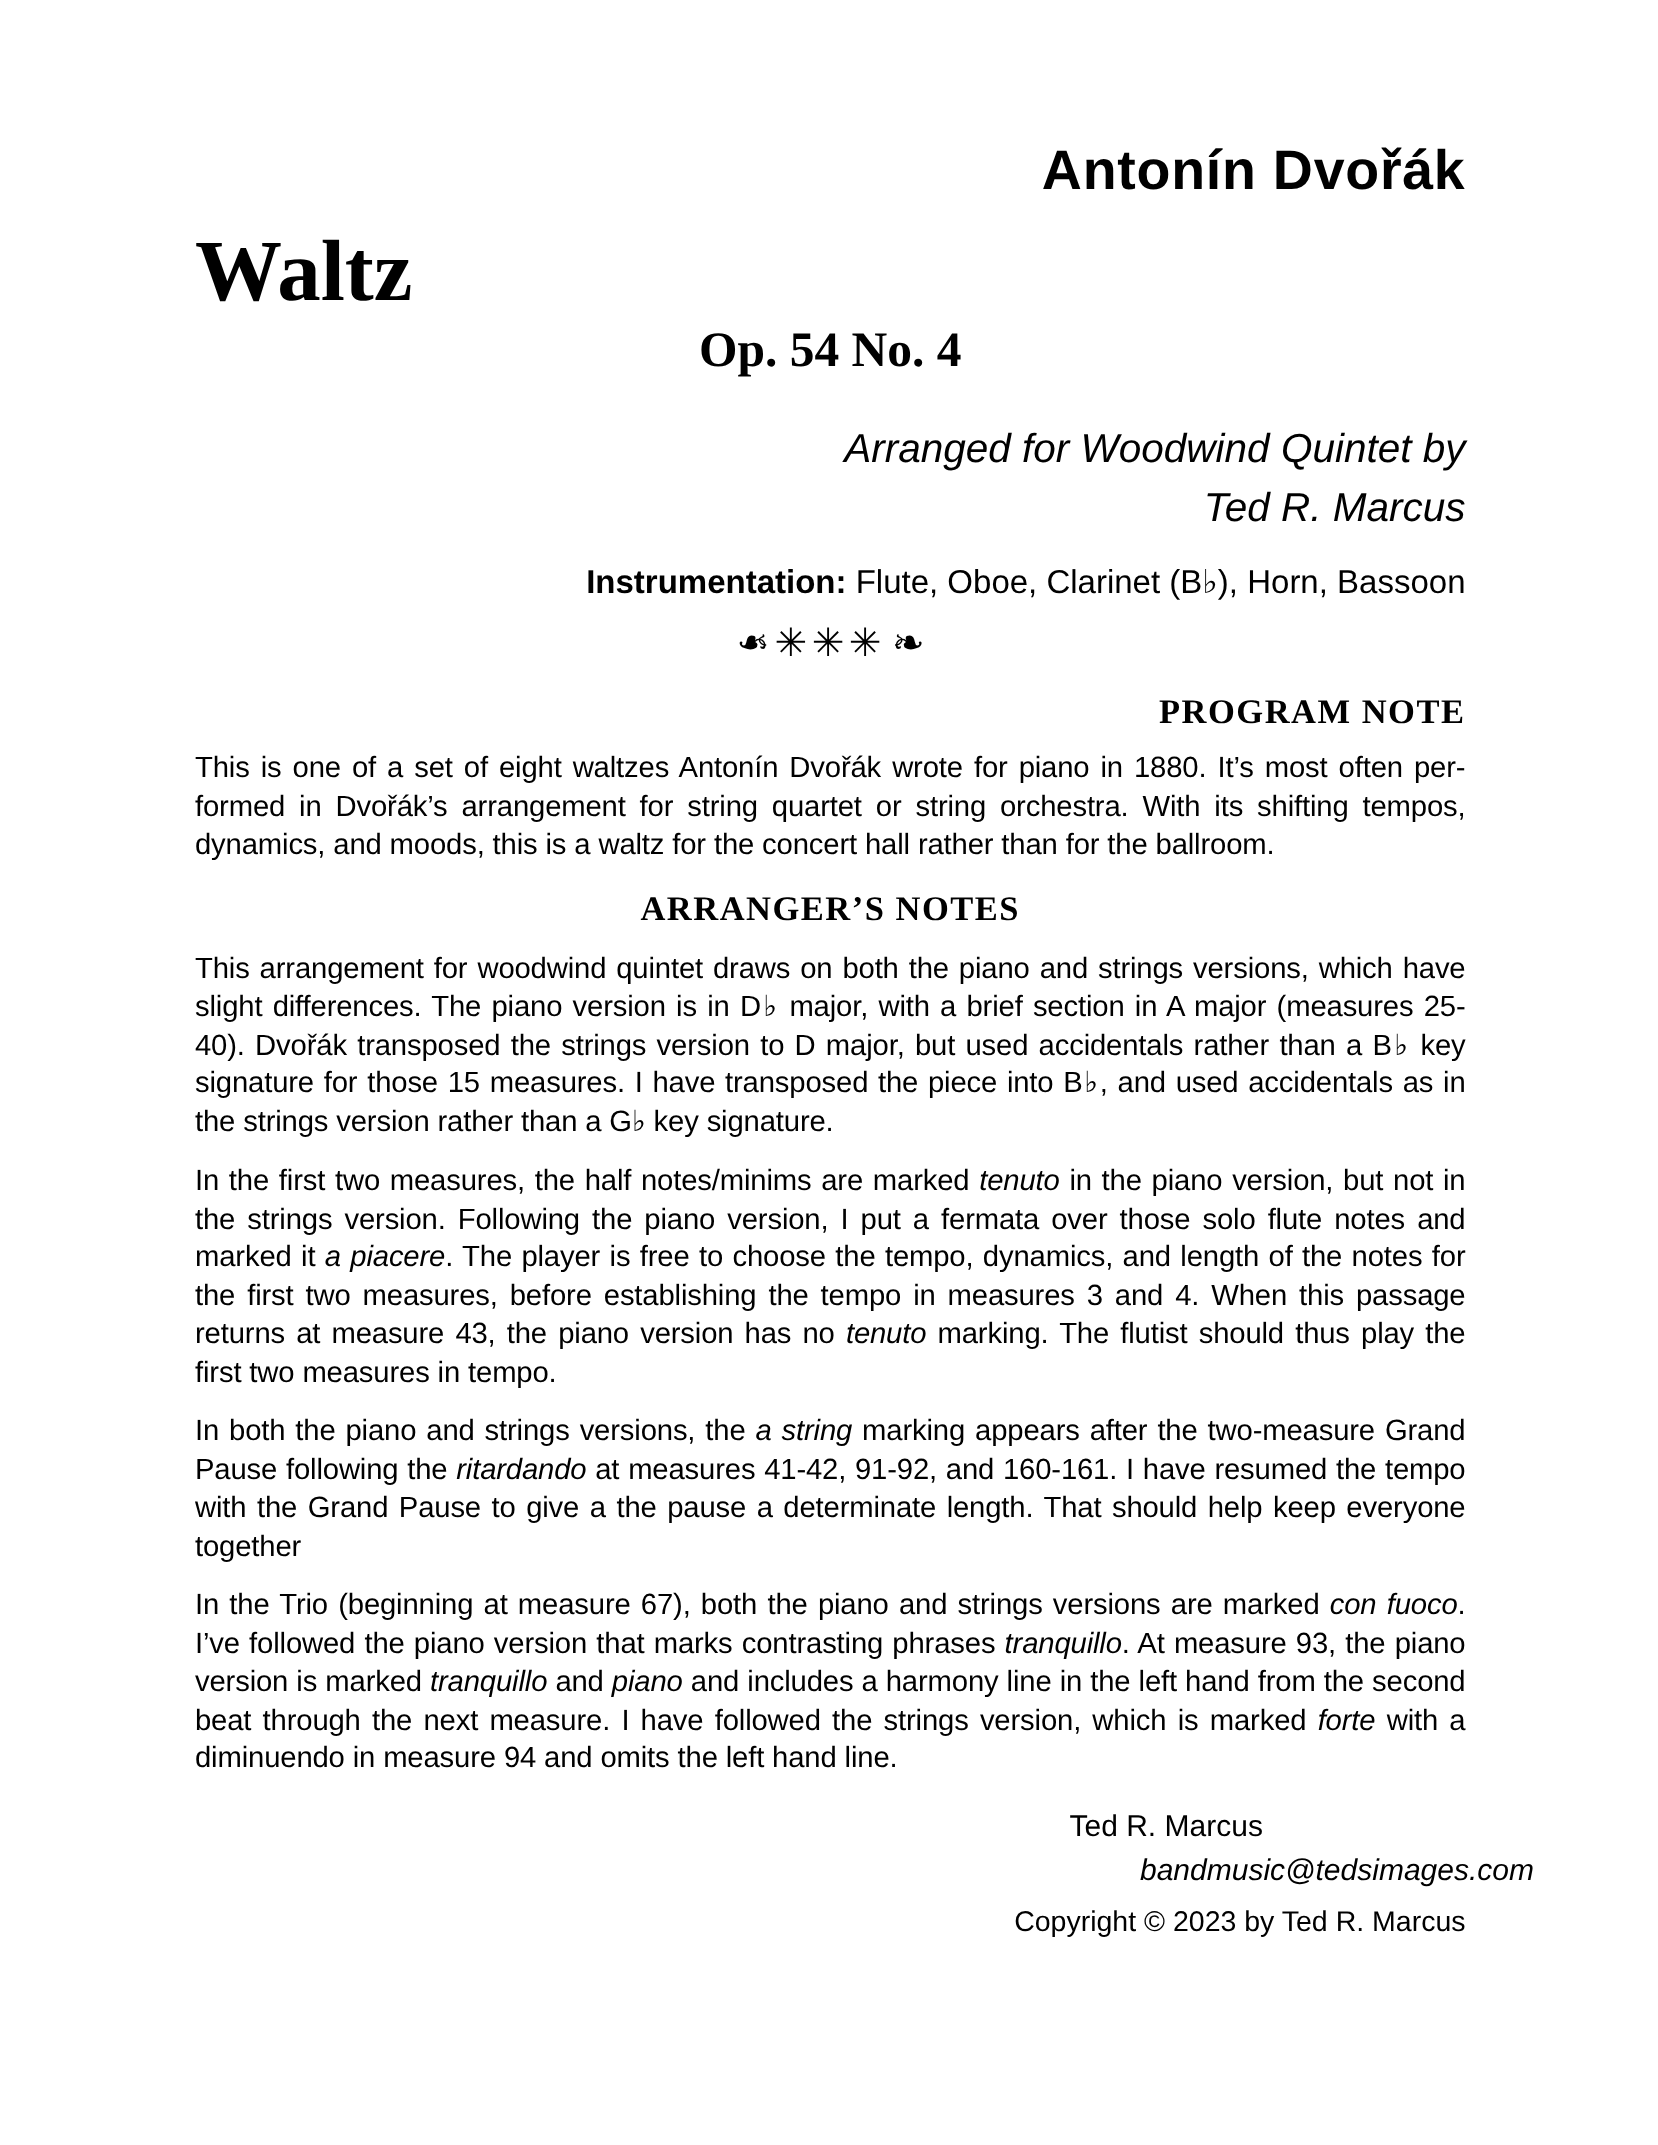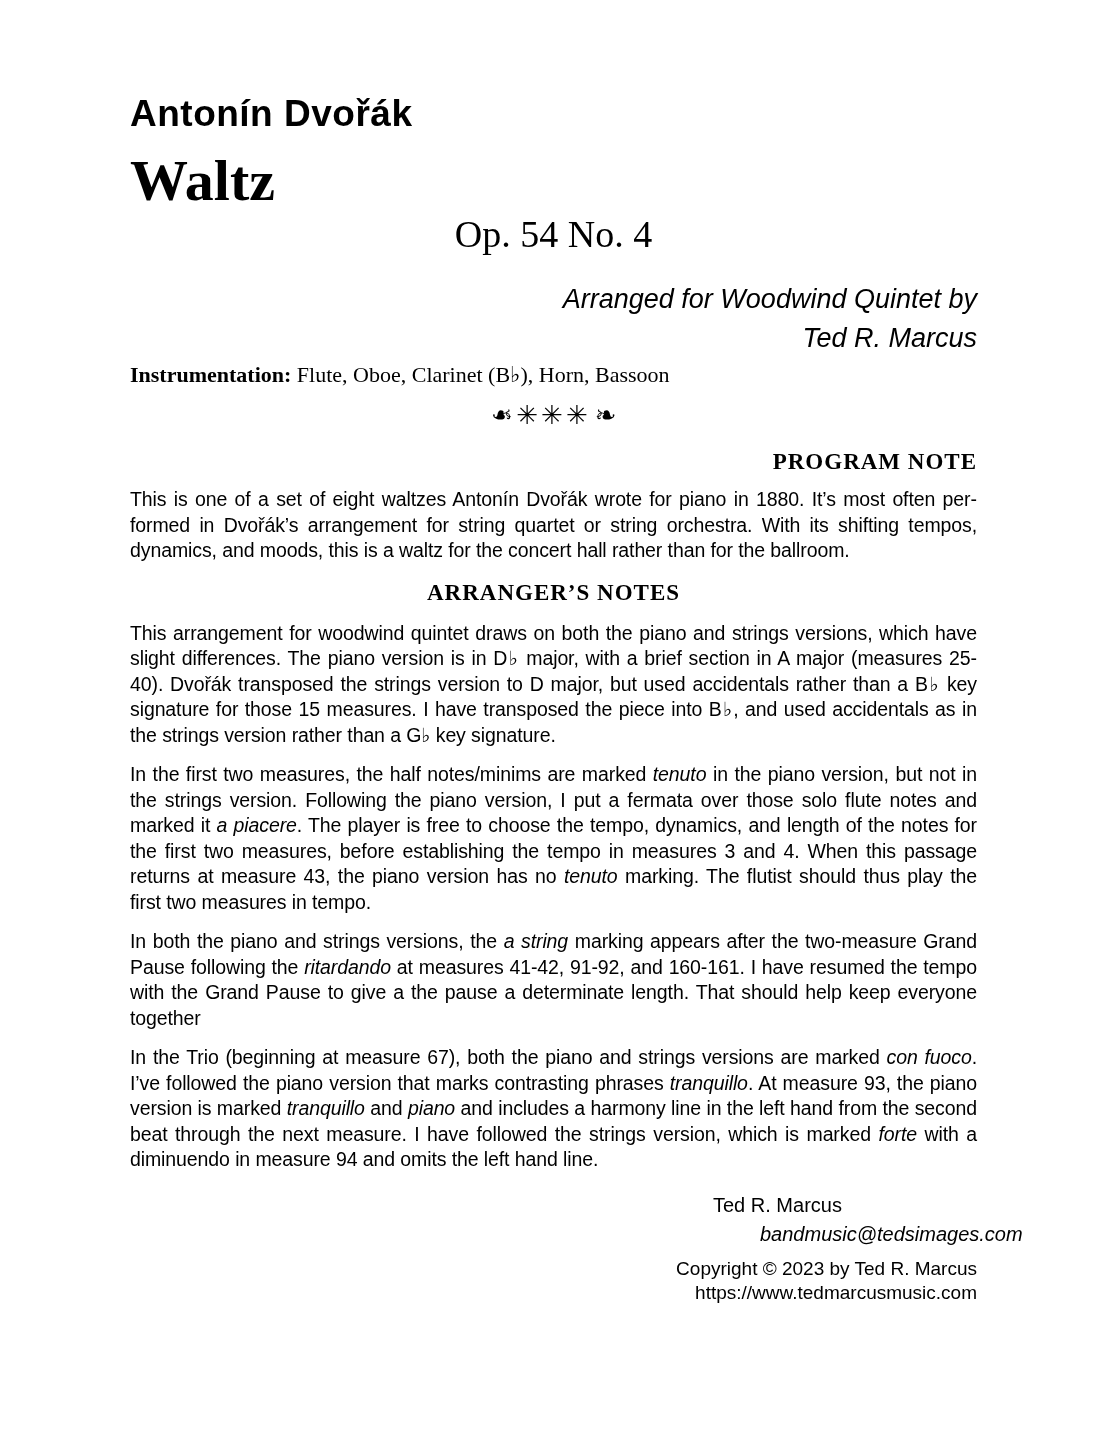--- a/index.html
+++ b/index.html
@@ -20,7 +20,7 @@
     font-size: 37px;
     font-weight: bold;
     line-height: 44px;
-    text-align: left;
+    text-align: right;
     letter-spacing: 0.5px;
   }
   .title {

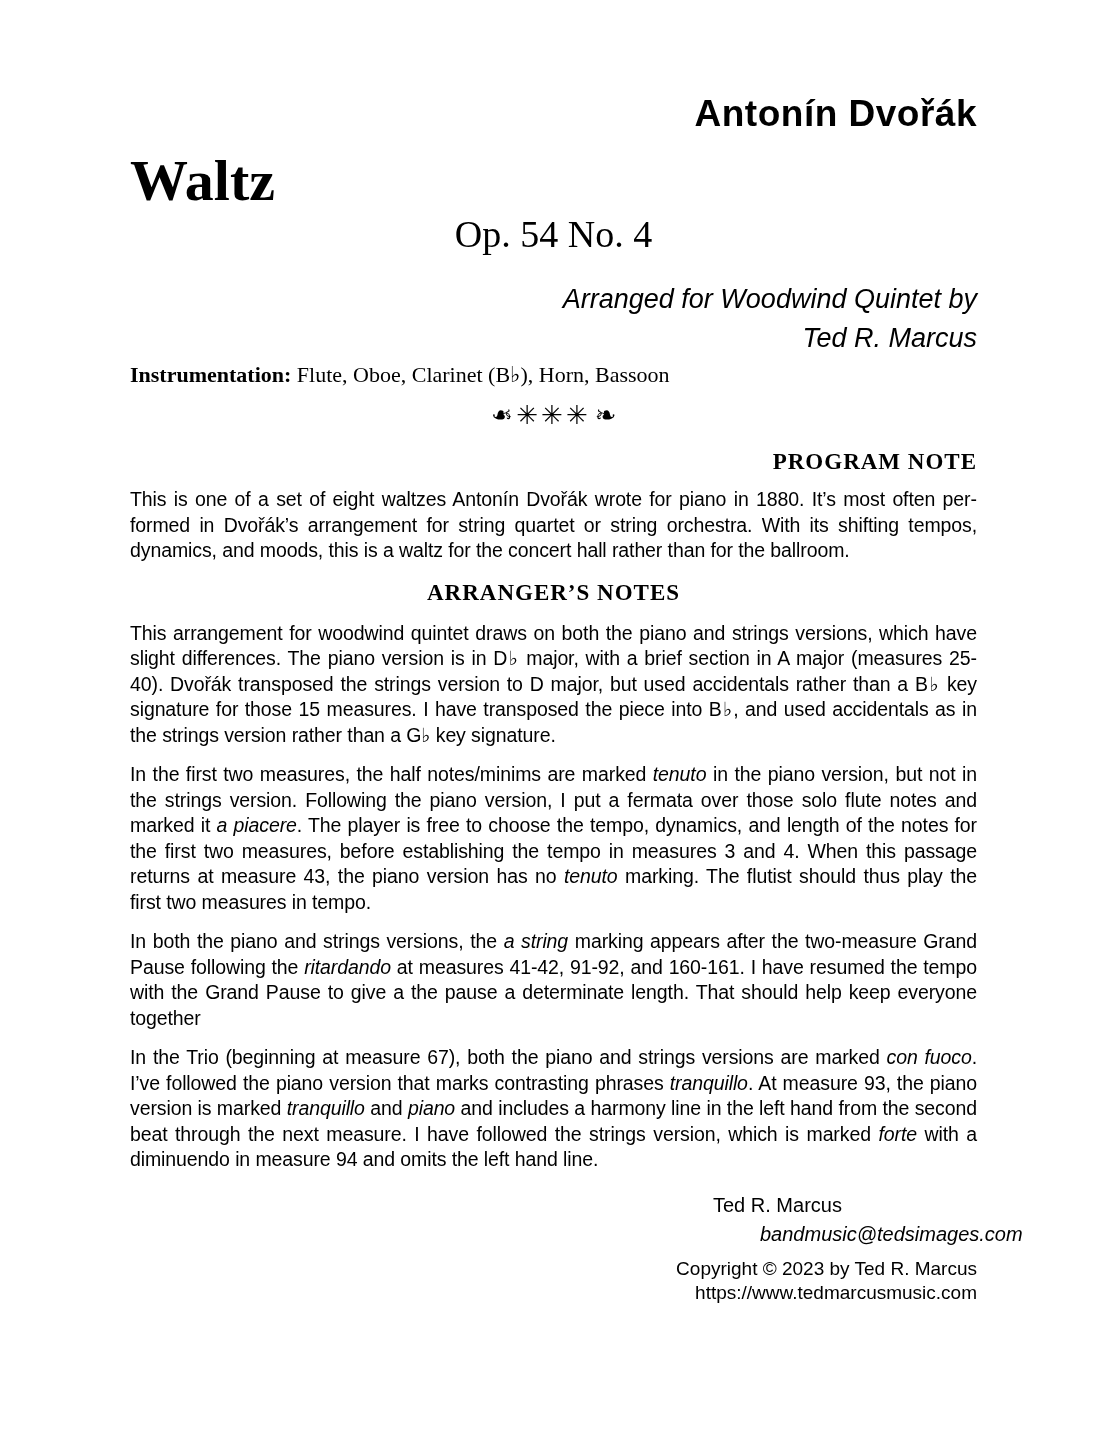--- a/index.html
+++ b/index.html
@@ -32,8 +32,8 @@
   }
   .opus {
     font-family: "Liberation Serif", serif;
-    font-weight: normal;
-    font-size: 38px;
+    font-weight: bold;
+    font-size: 33px;
     line-height: 36px;
     text-align: center;
     margin-top: 4px;

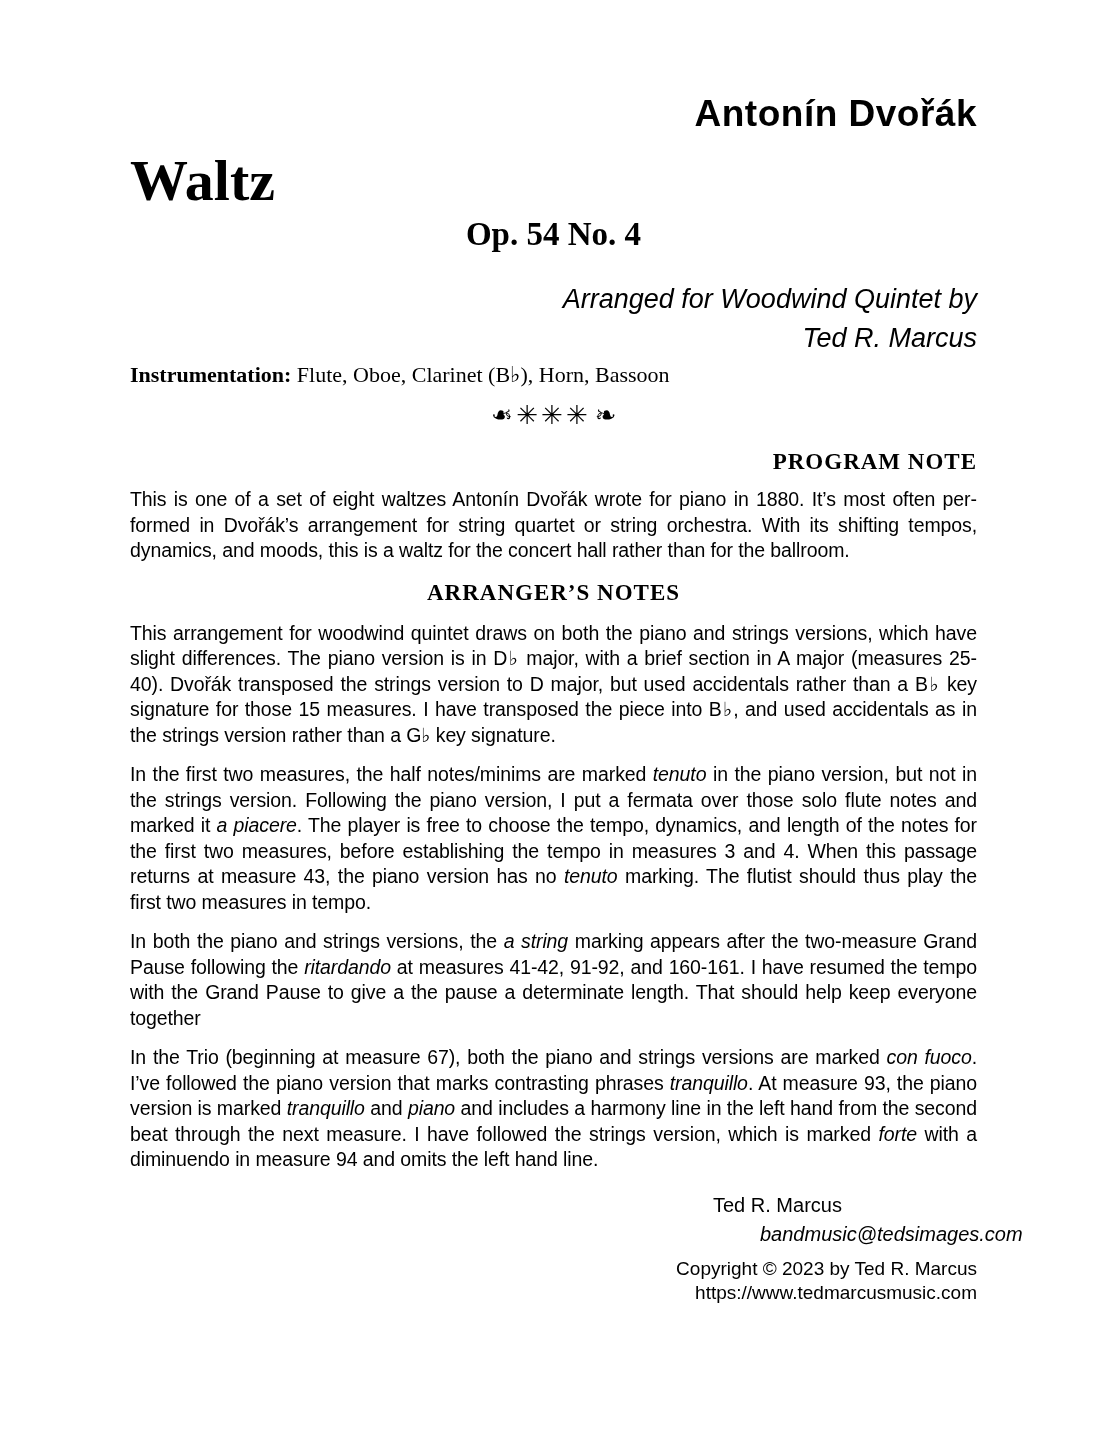--- a/index.html
+++ b/index.html
@@ -48,9 +48,8 @@
   .instrumentation {
     font-size: 22px;
     line-height: 28px;
-    text-align: left;
-    margin-top: 3px;
-    font-family: Liberation Serif, serif;
+    text-align: right;
+    margin-top: 16px;
   }
   .instrumentation .lbl { font-weight: bold; }
 

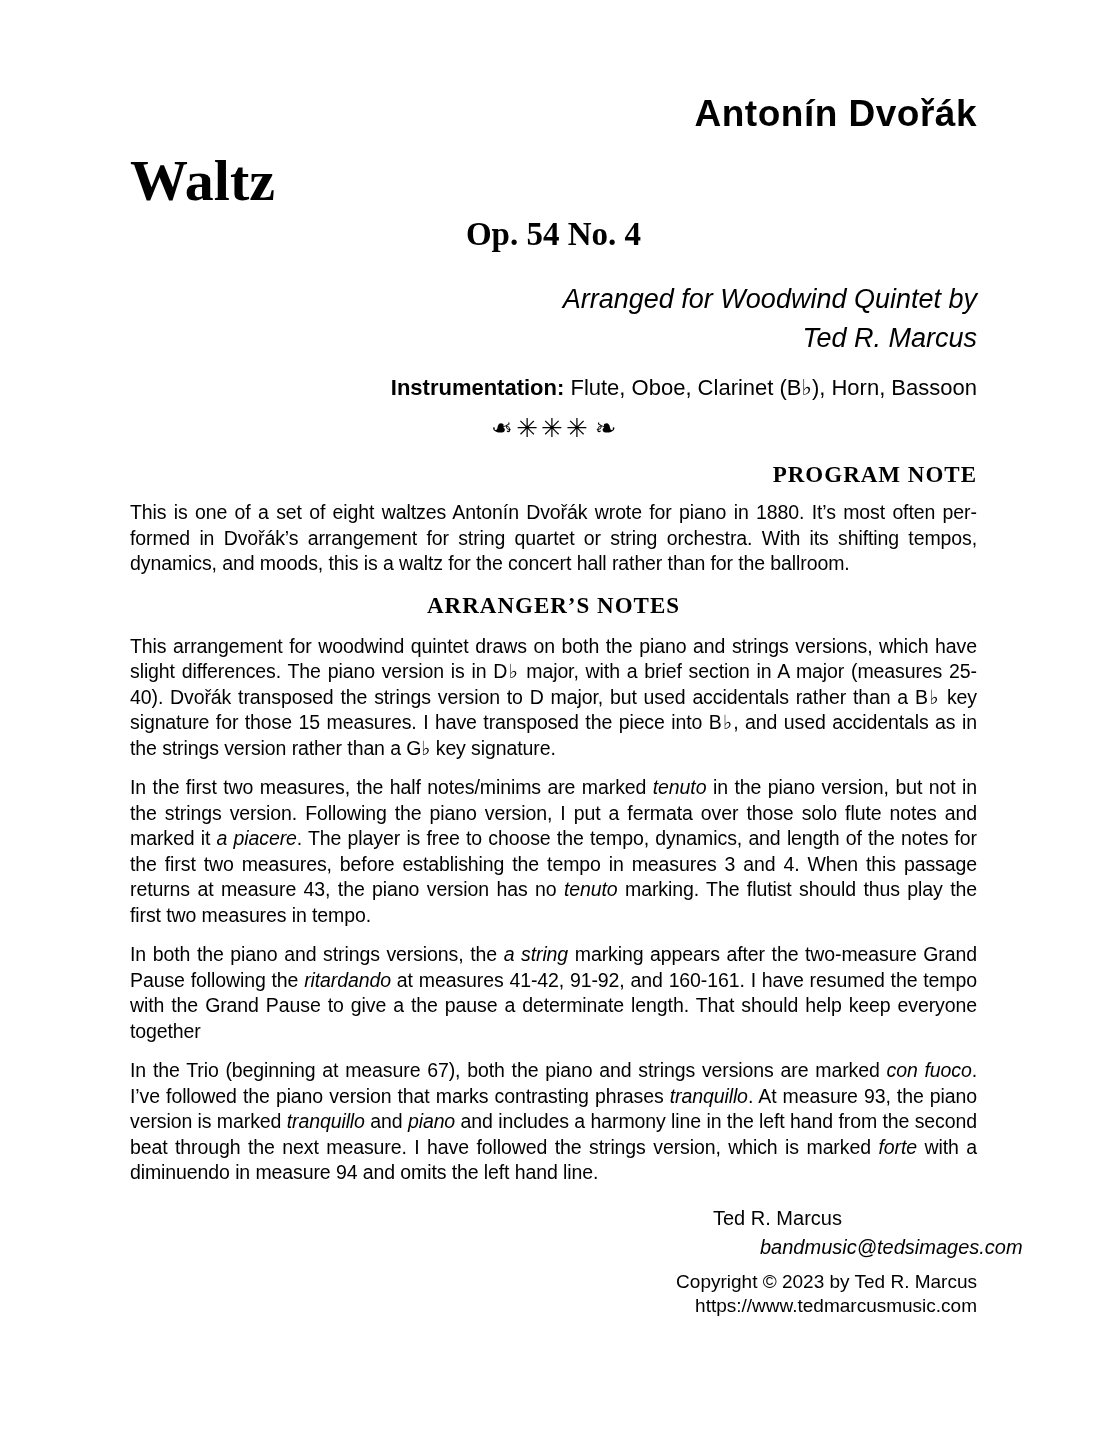--- a/index.html
+++ b/index.html
@@ -139,7 +139,6 @@
 
   <div class="copyright">
     <div>Copyright © 2023 by Ted R. Marcus</div>
-    <div>https://www.tedmarcusmusic.com</div>
   </div>
 
 </div>

